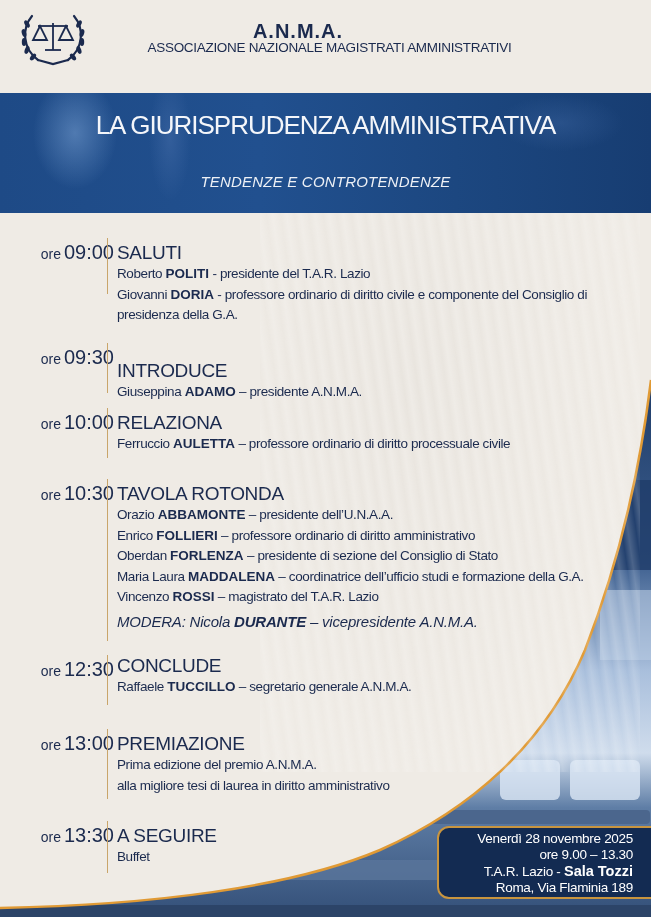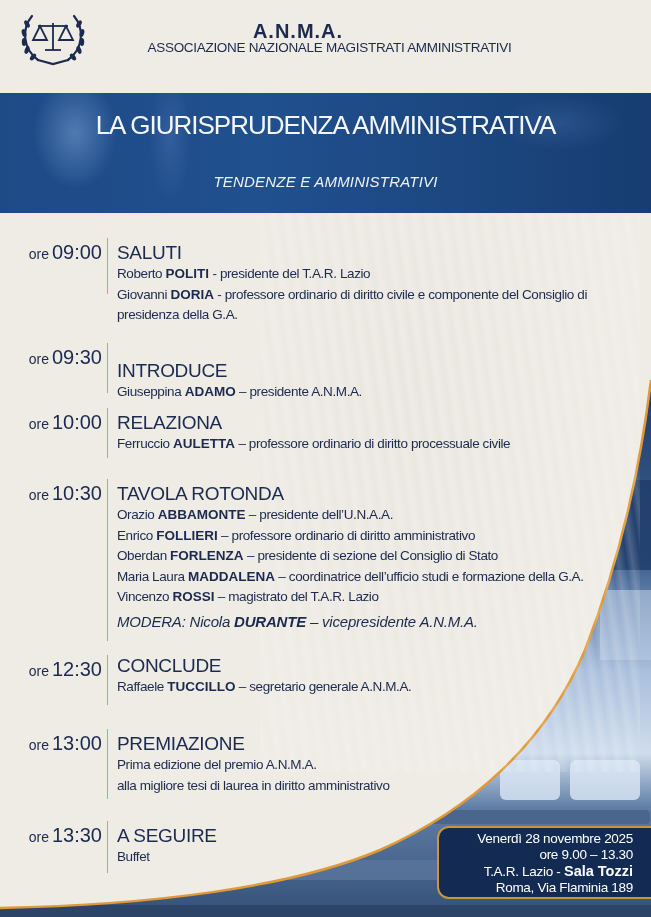--- a/index.html
+++ b/index.html
@@ -127,7 +127,7 @@
 
   <div class="banner">
     <div class="banner-title">LA GIURISPRUDENZA AMMINISTRATIVA</div>
-    <div class="banner-tag">TENDENZE E AMMINISTRATIVI</div>
+    <div class="banner-tag">TENDENZE E CONTROTENDENZE</div>
   </div>
 
   <div class="item" style="top:238px;">

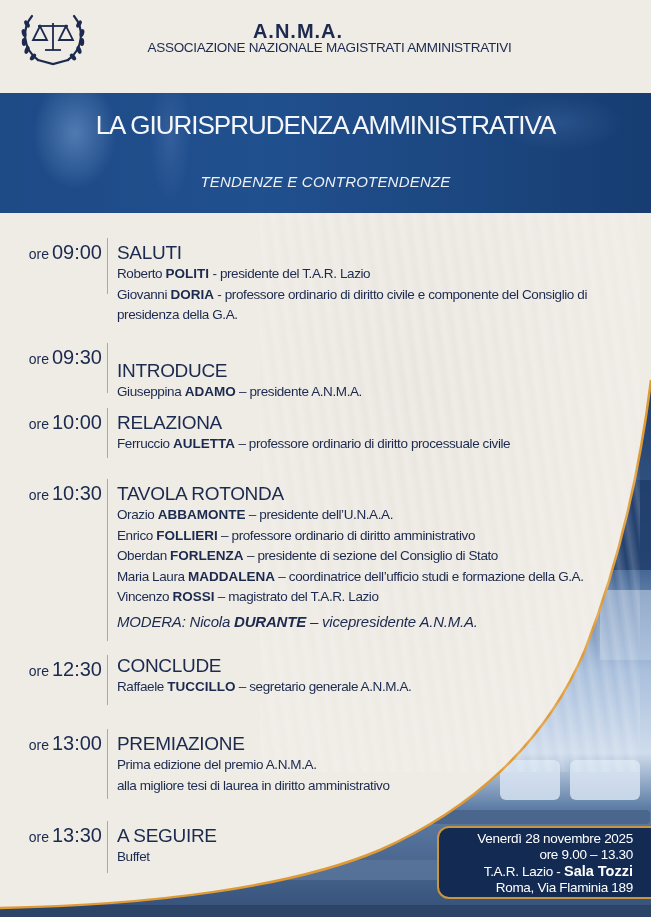--- a/index.html
+++ b/index.html
@@ -44,7 +44,7 @@
 
   
   .item { position: absolute; left: 0; width: 620px; }
-  .time { position: absolute; left: 4px; width: 98px; text-align: right; color: #1b2a4e; white-space: nowrap; }
+  .time { position: absolute; left: 16px; width: 98px; text-align: right; color: #1b2a4e; white-space: nowrap; }
   .time .ore { font-size: 14px; margin-right: 3px; }
   .time .hh { font-size: 20px; }
   .divider { position: absolute; left: 107px; width: 1px; background: #c9a56a; }

